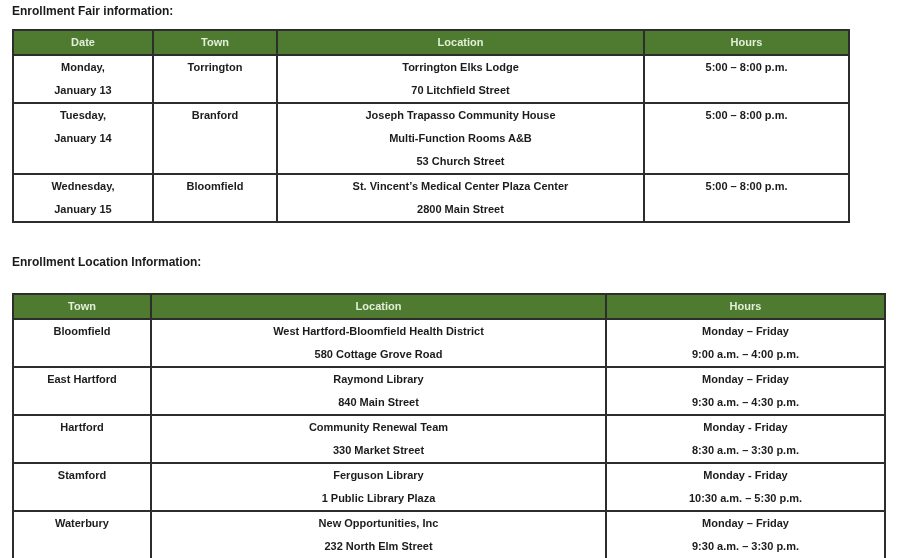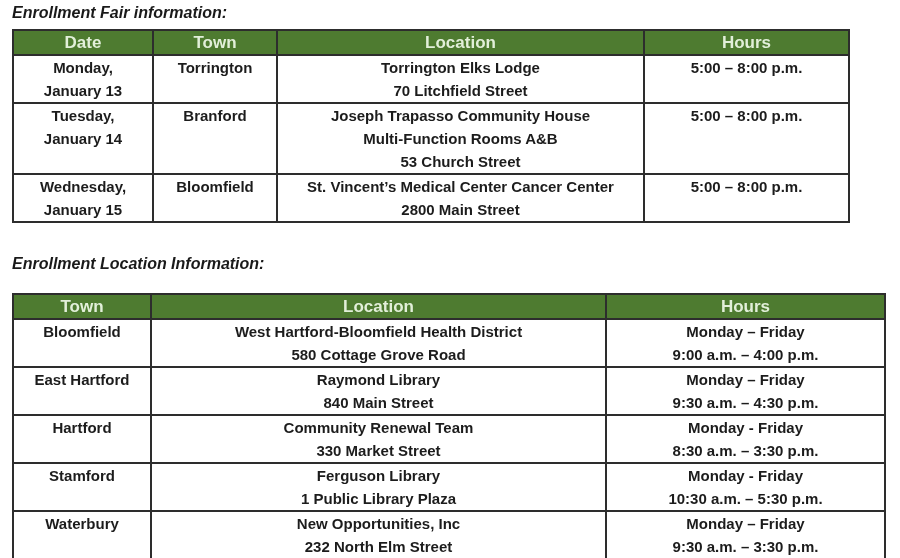--- a/index.html
+++ b/index.html
@@ -19,10 +19,9 @@
   .doc-title {
     position: absolute;
     left: 12px;
-    font-size: 16px;
+    font-size: 12px;
     color: #1a1a1a;
     white-space: nowrap;
-    font-style: italic;
   }
   #fair-title { top: 4px; }
   #loc-title  { top: 255px; }

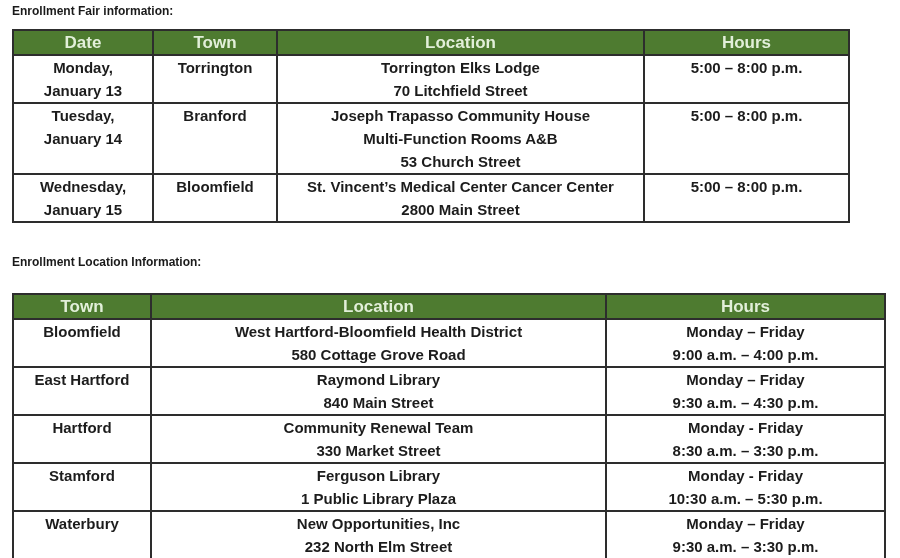--- a/index.html
+++ b/index.html
@@ -48,7 +48,7 @@
     height: 21px;
     line-height: 21px;
     padding: 1px 0;
-    font-size: 17px;
+    font-size: 11px;
   }
   td { line-height: 23px; }
   td div { line-height: 23px; }

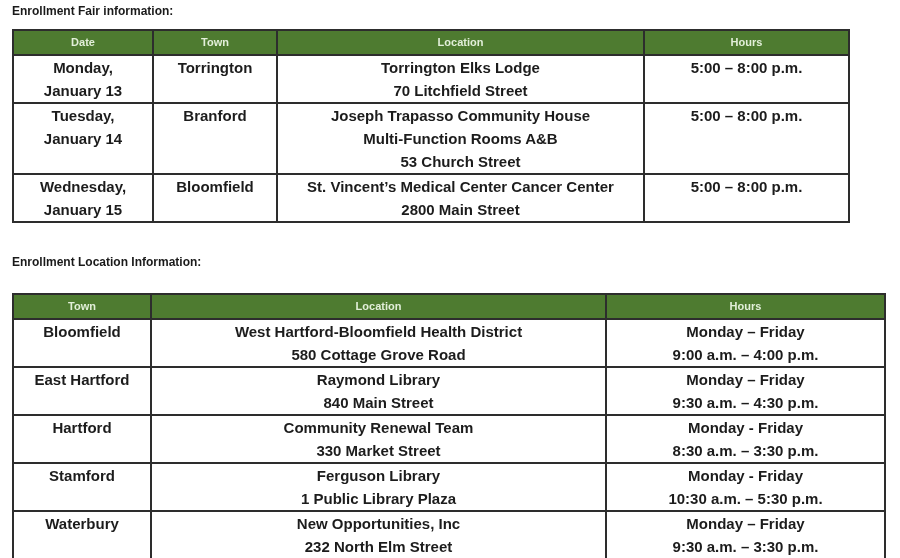--- a/index.html
+++ b/index.html
@@ -39,7 +39,7 @@
     text-align: center;
     vertical-align: top;
     padding: 0;
-    font-size: 15px;
+    font-size: 11px;
     overflow: hidden;
   }
   th {

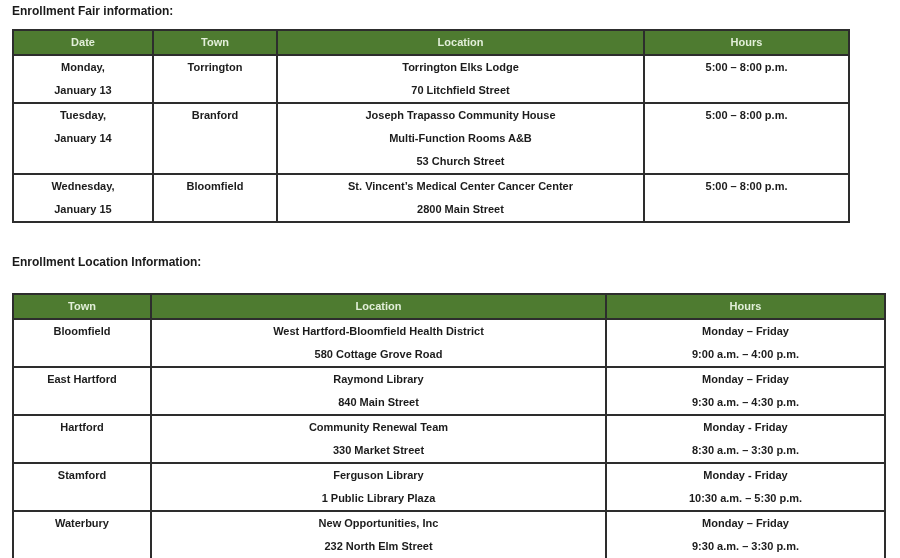--- a/index.html
+++ b/index.html
@@ -132,7 +132,7 @@
           <div>Bloomfield</div>
         </td>
         <td>
-          <div>St. Vincent’s Medical Center Cancer Center</div>
+          <div>St. Vincent’s Medical Center Plaza Center</div>
           <div>2800 Main Street</div>
         </td>
         <td>

